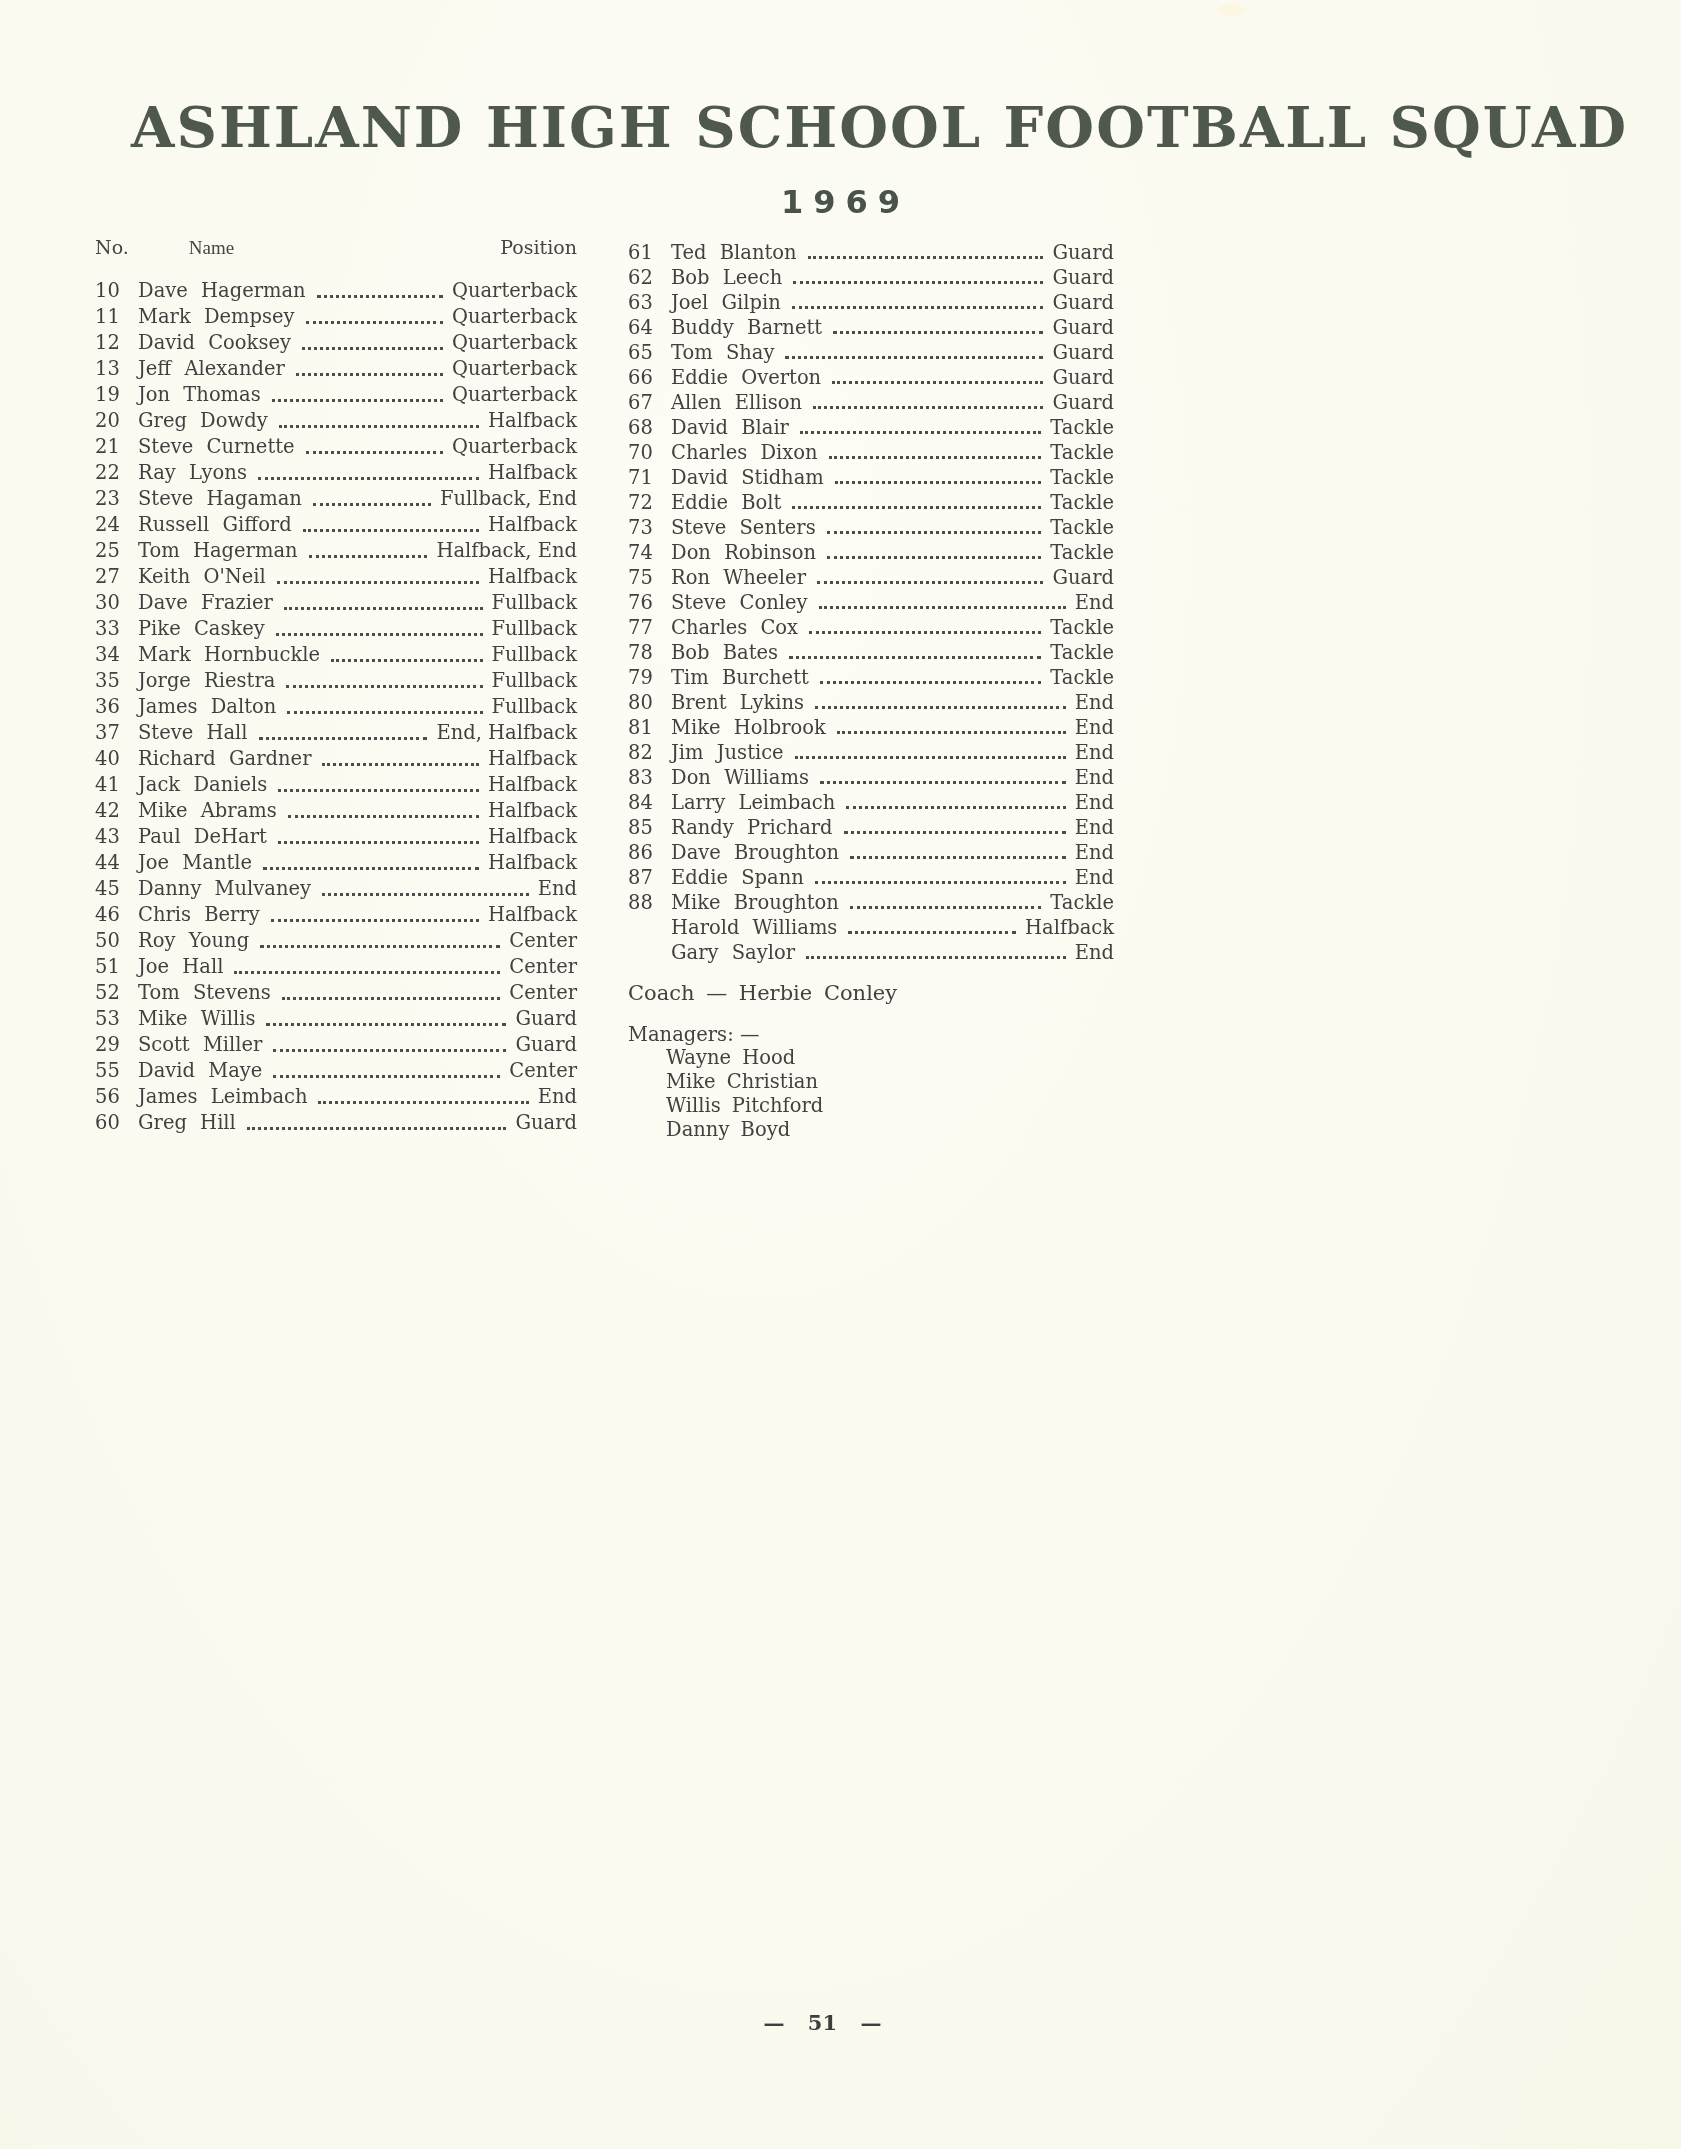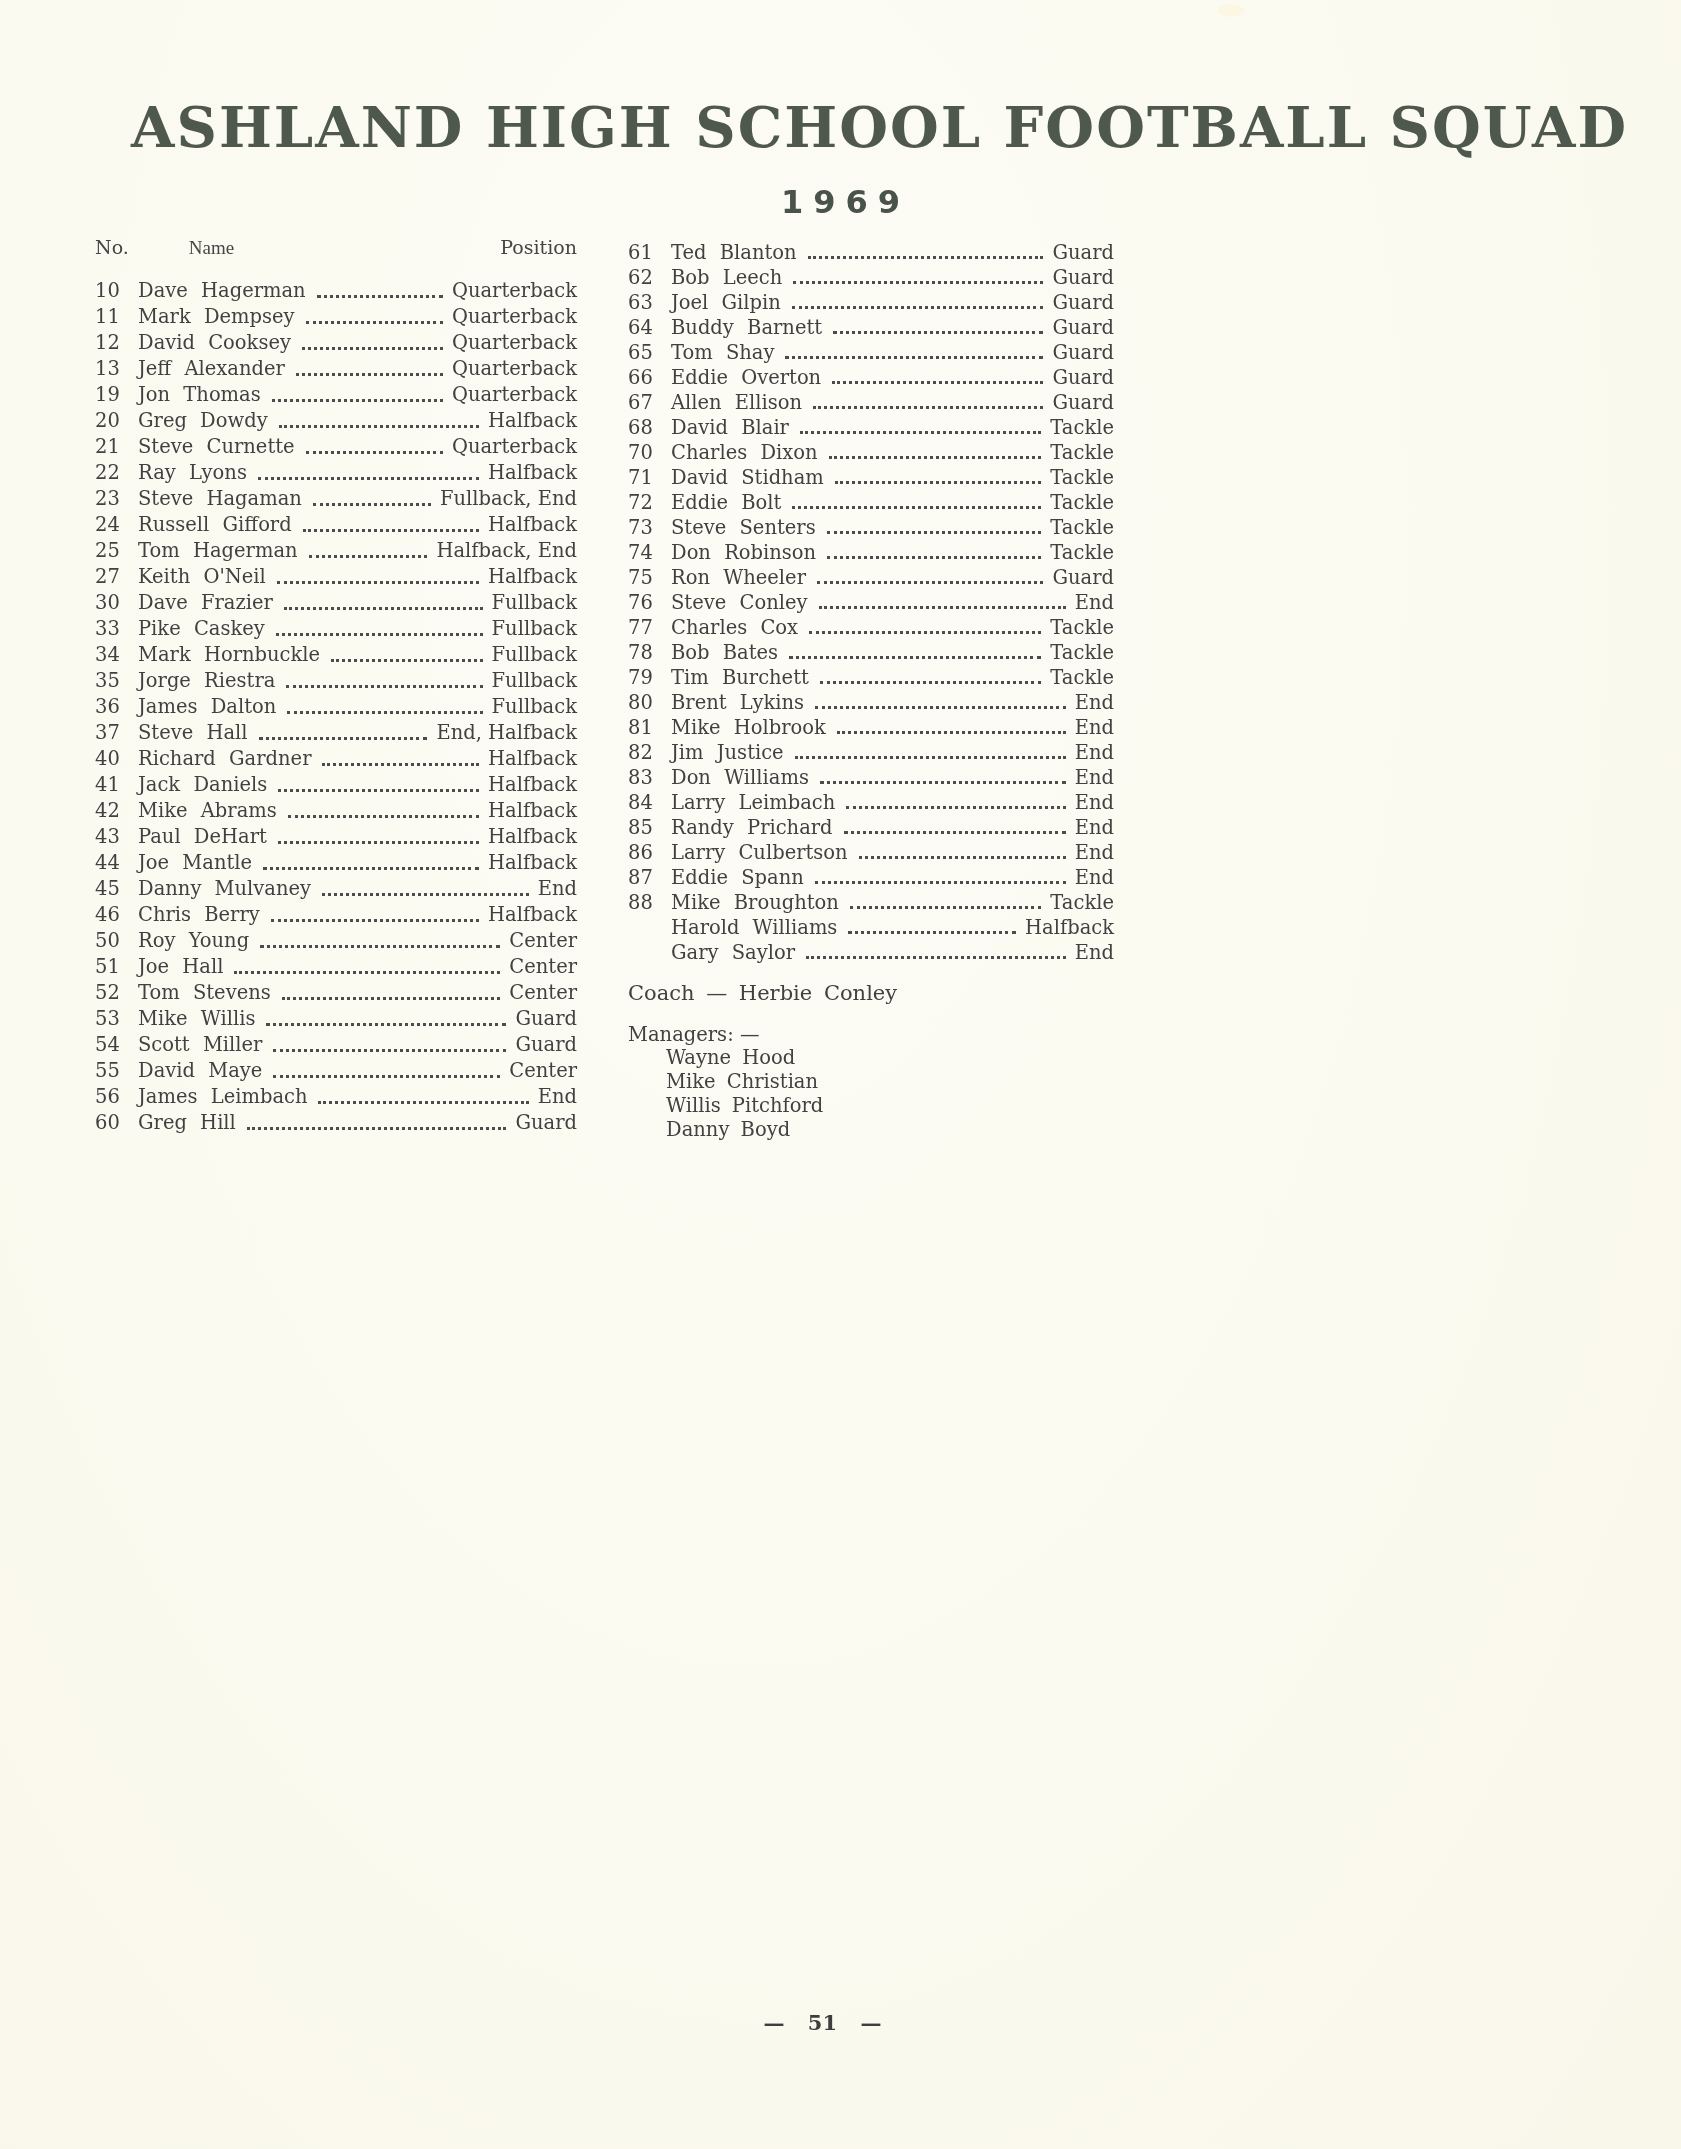--- a/index.html
+++ b/index.html
@@ -462,7 +462,7 @@
         </div>
         <div class="row">
           <span class="no">86</span>
-          <span class="name">Larry Culbertson</span>
+          <span class="name">Dave Broughton</span>
           <span class="leader"></span>
           <span class="pos">End</span>
         </div>

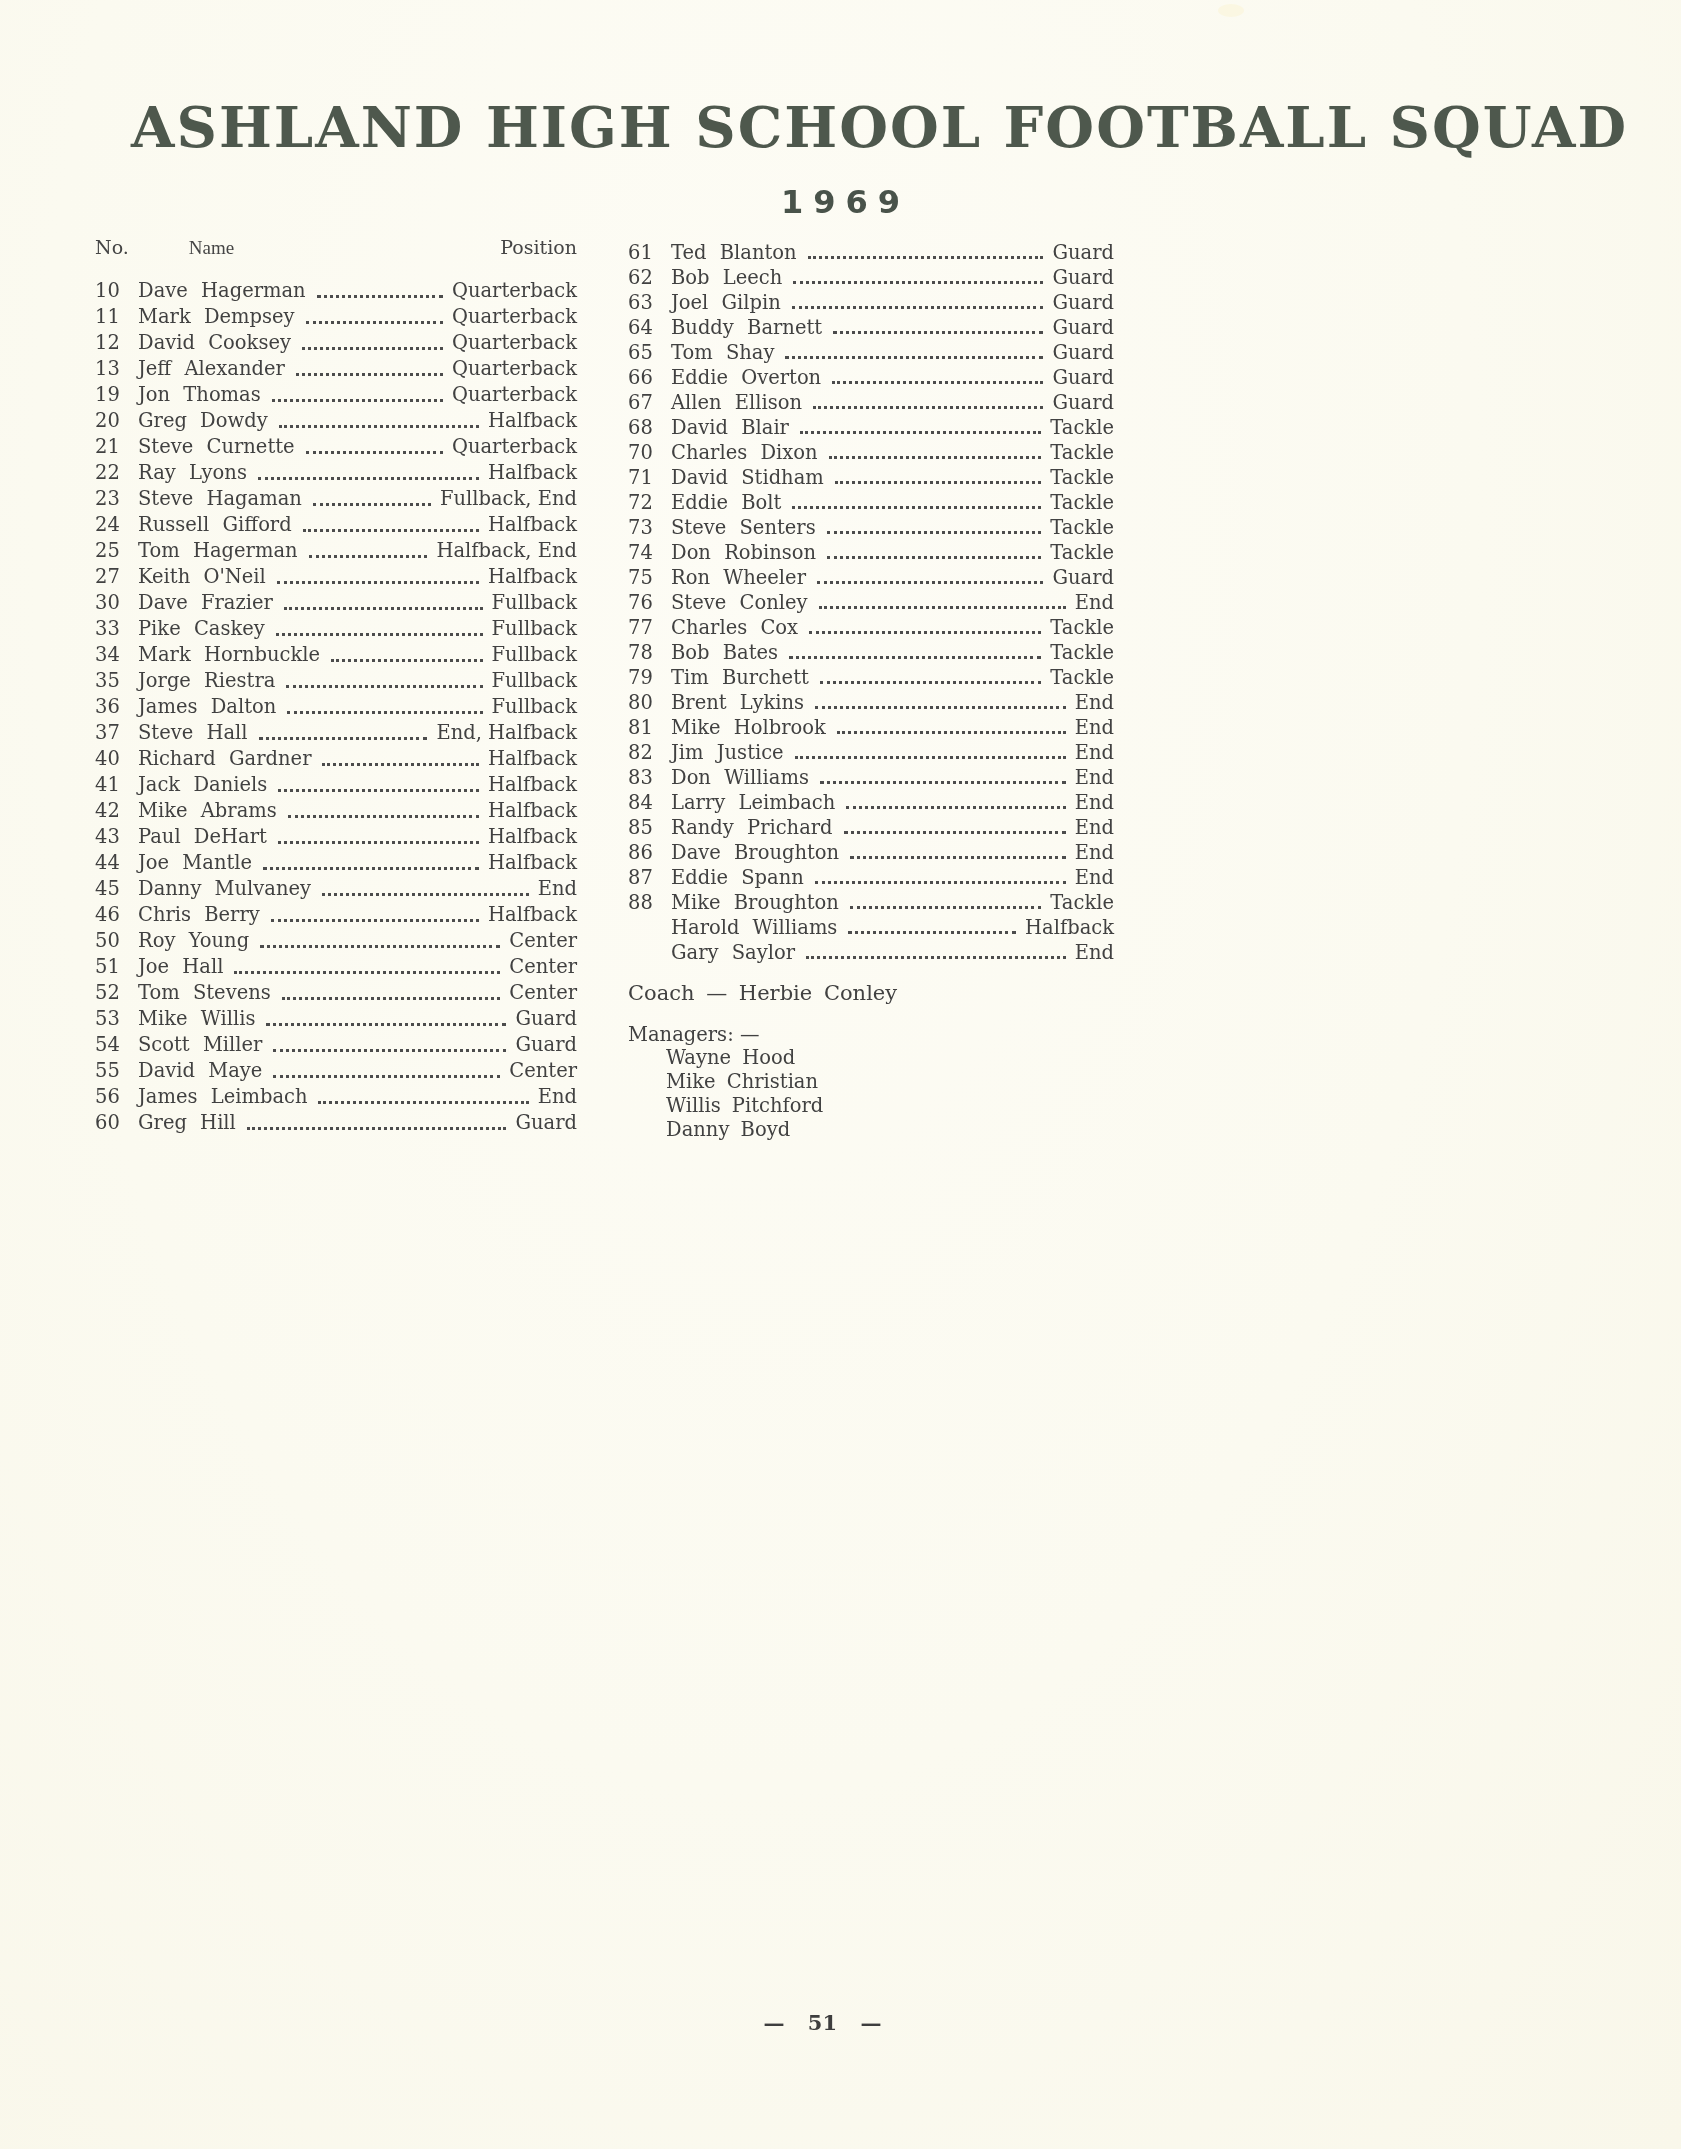--- a/index.html
+++ b/index.html
@@ -288,7 +288,7 @@
           <span class="pos">Guard</span>
         </div>
         <div class="row">
-          <span class="no">54</span>
+          <span class="no">29</span>
           <span class="name">Scott Miller</span>
           <span class="leader"></span>
           <span class="pos">Guard</span>

